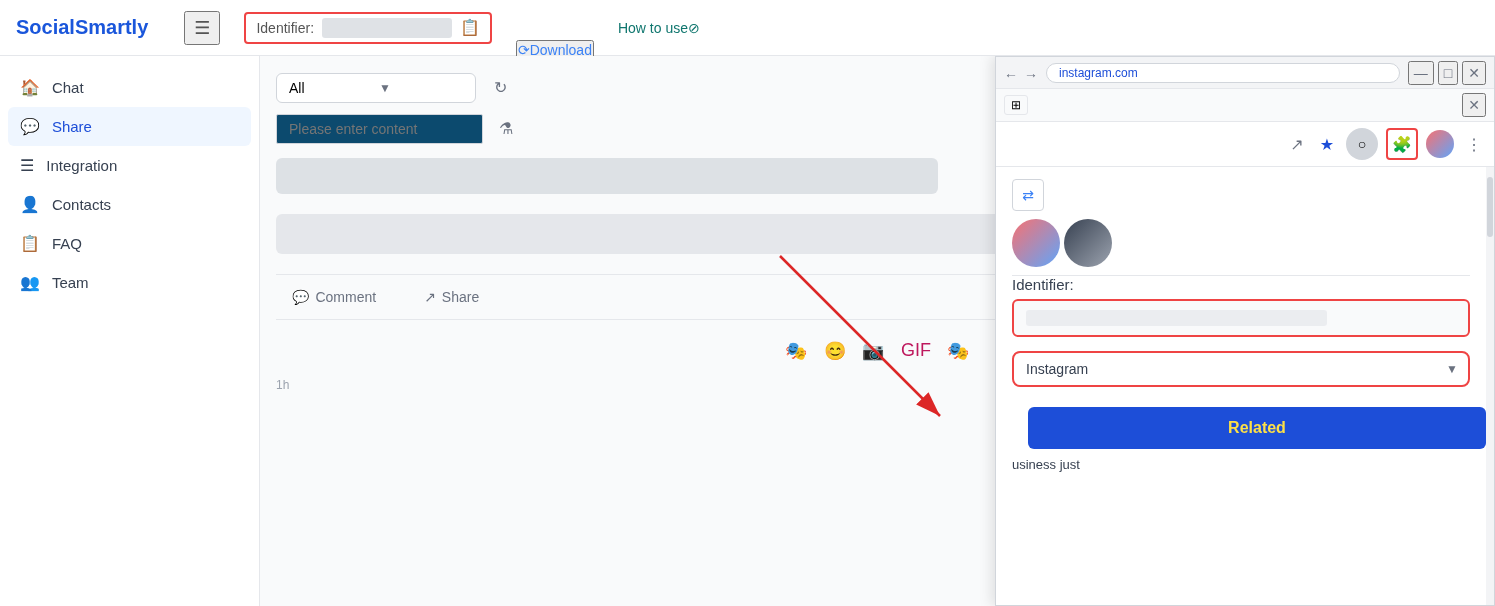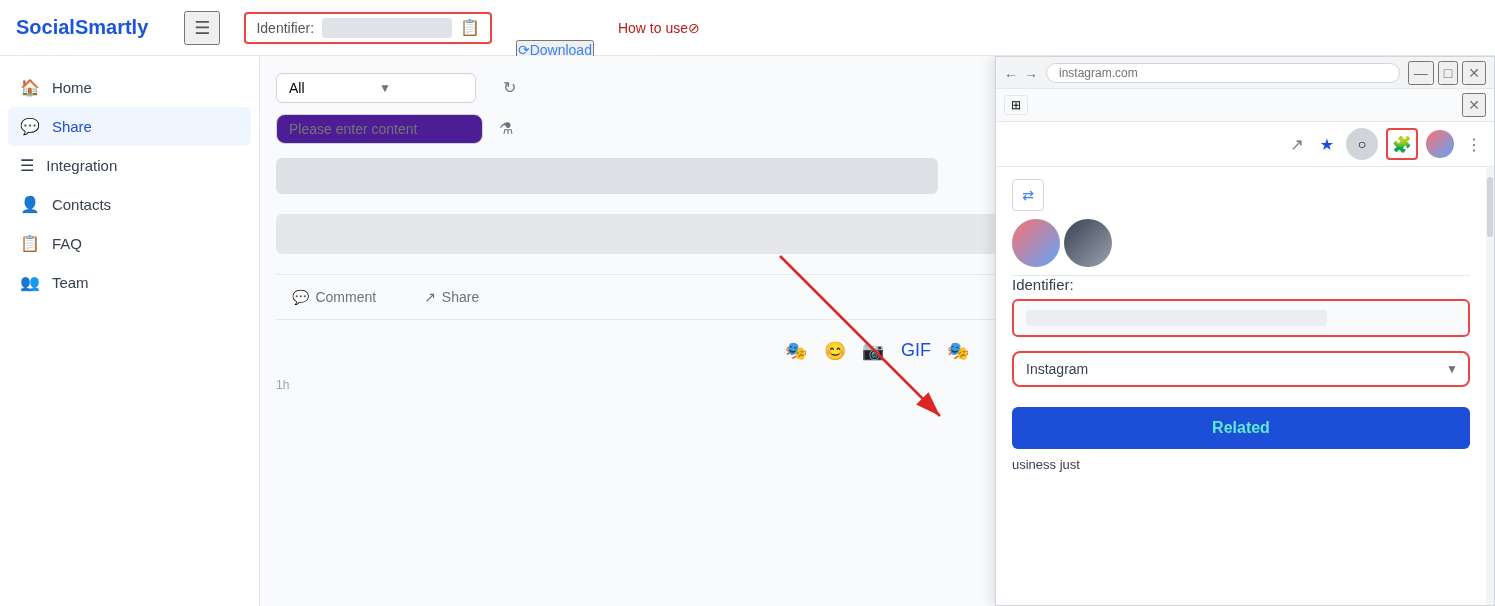--- a/index.html
+++ b/index.html
@@ -105,7 +105,7 @@
     <button class="download-btn">
       <span>⟳Download</span>
     </button>
-    <button style="background:none; border:none; color:#b91c1c; font-size:14px; cursor:pointer;">How to use⊘</button>
+    <button style="background:none; border:none; color:#0f766e; font-size:14px; cursor:pointer;">How to use⊘</button>
   </div>
 
   <div class="main-area">

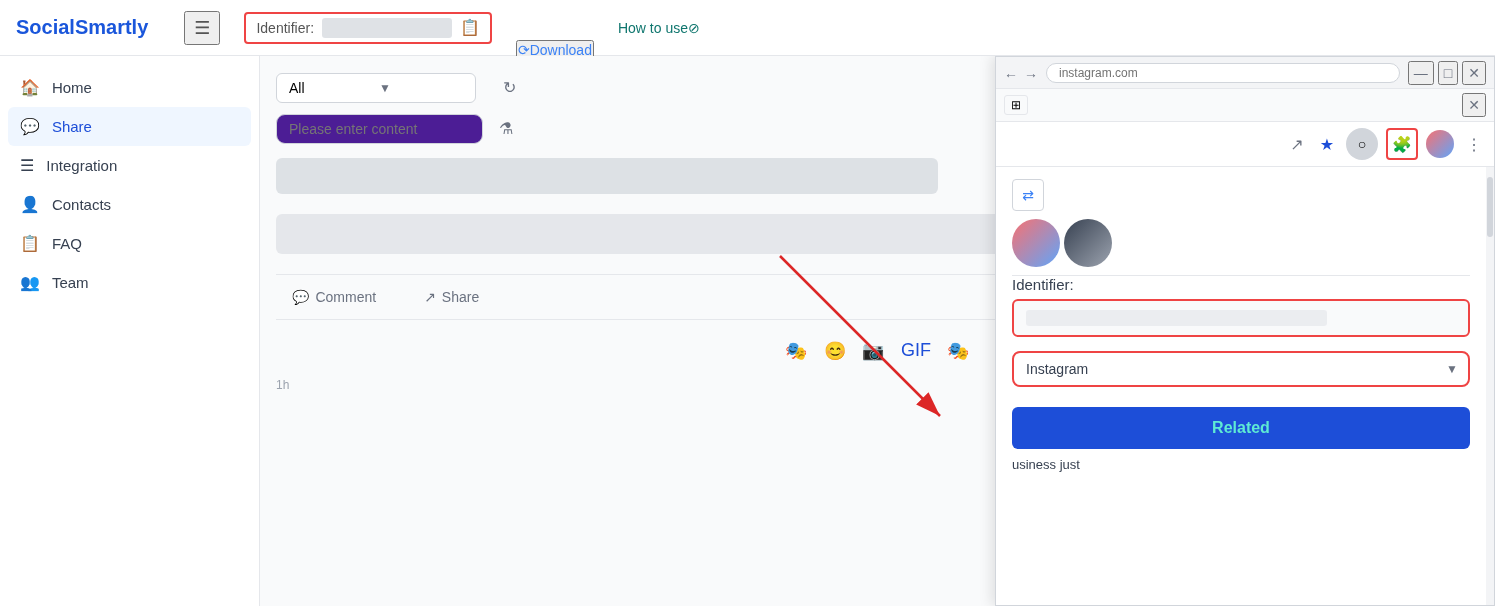--- a/index.html
+++ b/index.html
@@ -209,7 +209,7 @@
             <button style="background:none; border:none; font-size:14px; color:#6b7280; cursor:pointer;">→</button>
           </div>
           <div class="popup-url-bar">
-            <span style="font-size:12px; color:#737373;">instagram.com</span>
+            <span style="font-size:12px; color:#1d4ed8;">instagram.com</span>
           </div>
           <div class="popup-controls">
             <button class="popup-ctrl">—</button>

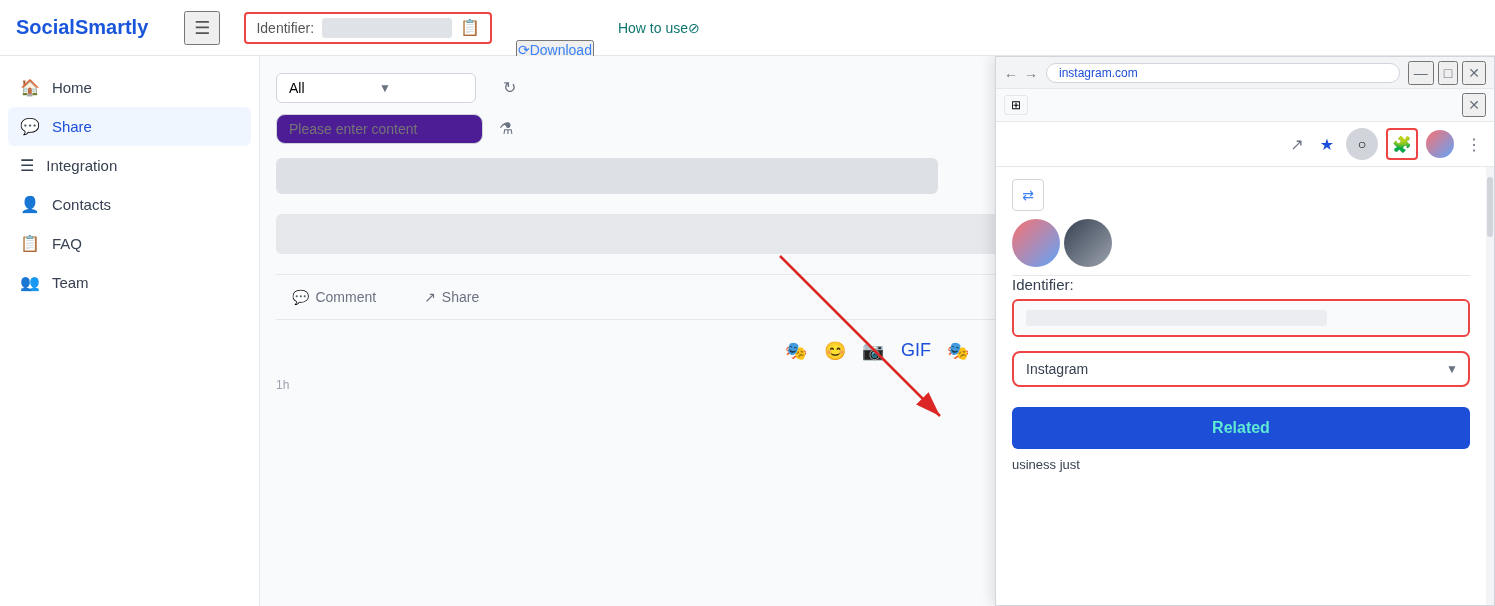--- a/index.html
+++ b/index.html
@@ -113,7 +113,7 @@
     <div class="sidebar">
       <div class="sidebar-item">
         <span class="sidebar-icon">🏠</span>
-        <span>Home</span>
+        <span>Chat</span>
       </div>
       <div class="sidebar-item active">
         <span class="sidebar-icon">💬</span>

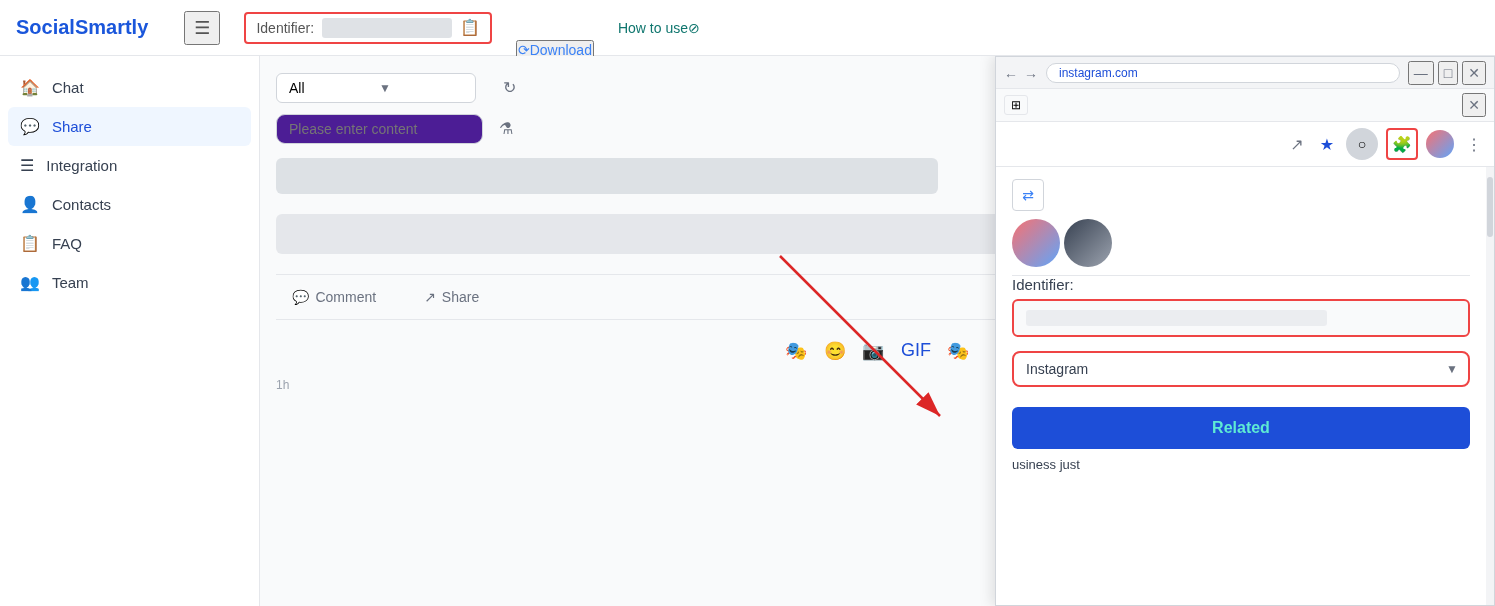--- a/index.html
+++ b/index.html
@@ -29,7 +29,7 @@
     
     
     .chat-panel { display: flex; flex-direction: column; height: 100%; padding: 16px; gap: 10px; position: relative; }
-    .chat-filter-row { display: flex; align-items: center; gap: 19px; }
+    .chat-filter-row { display: flex; align-items: center; gap: 10px; }
     .select-all { border: 1px solid #d1d5db; border-radius: 6px; padding: 6px 12px; font-size: 14px; background: #fff; display: flex; align-items: center; gap: 6px; min-width: 200px; cursor: pointer; }
     .select-all span { flex: 1; }
     .refresh-btn { padding: 6px 8px; background: none; border: none; font-size: 16px; color: #6b7280; cursor: pointer; }

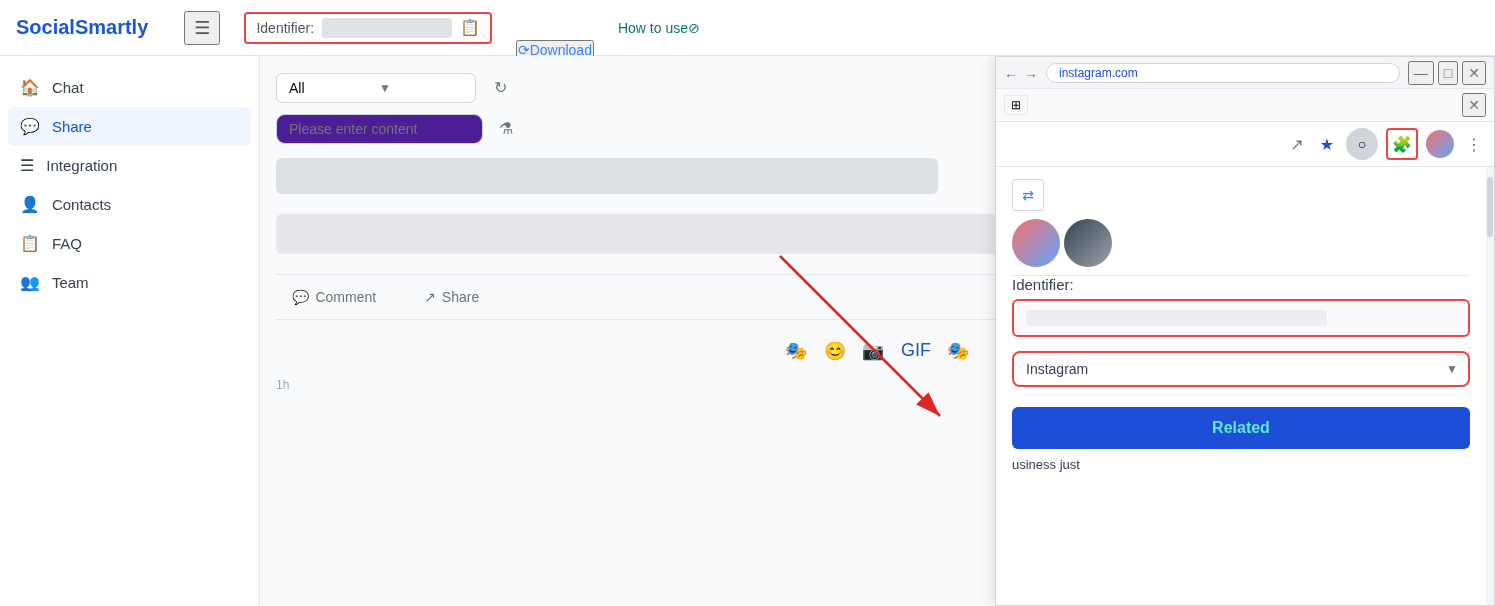--- a/index.html
+++ b/index.html
@@ -34,7 +34,7 @@
     .select-all span { flex: 1; }
     .refresh-btn { padding: 6px 8px; background: none; border: none; font-size: 16px; color: #6b7280; cursor: pointer; }
     .search-row { display: flex; align-items: center; gap: 8px; }
-    .search-input { border: 1px solid #d1d5db; border-radius: 9px; padding: 6px 12px; font-size: 14px; background: #4c1d95; min-width: 200px; color: #9ca3af; }
+    .search-input { border: 1px solid #d1d5db; border-radius: 2px; padding: 6px 12px; font-size: 14px; background: #0c4a6e; min-width: 200px; color: #9ca3af; }
     .filter-btn { padding: 6px 8px; background: none; border: none; font-size: 16px; color: #6b7280; cursor: pointer; }
 
     

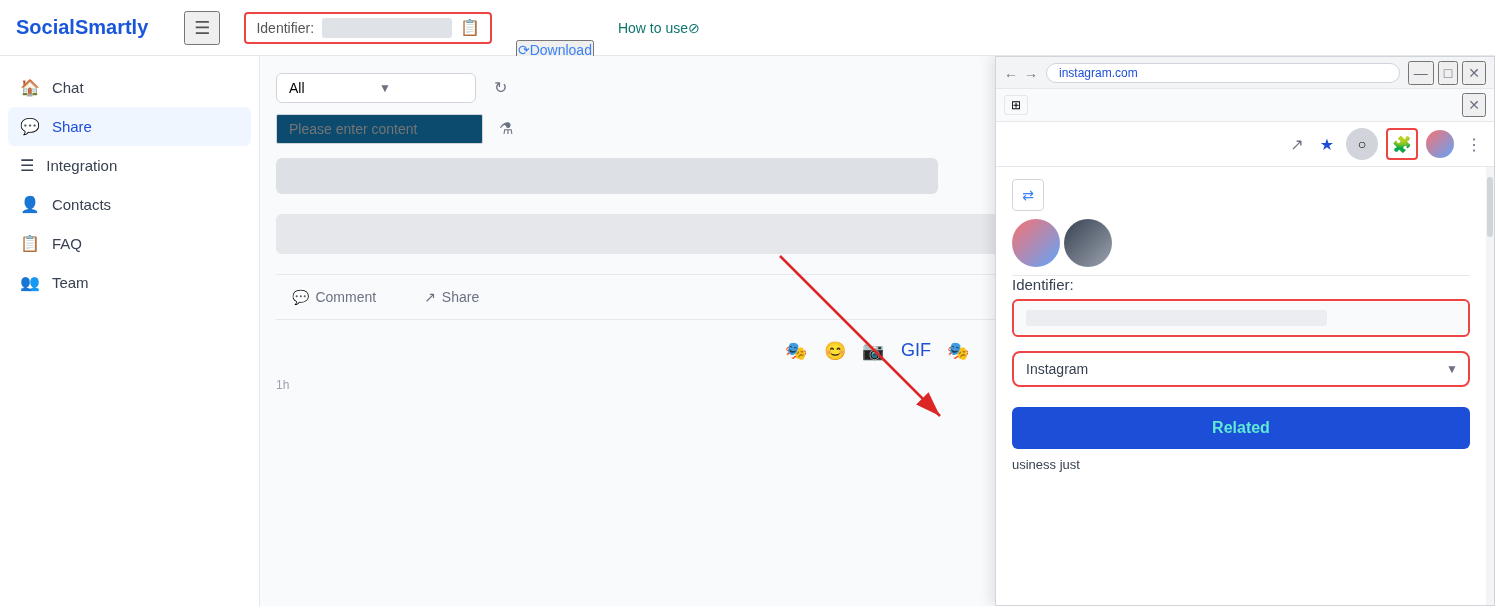--- a/index.html
+++ b/index.html
@@ -174,7 +174,7 @@
           <span style="font-size:18px; color:#6b7280; cursor:pointer;">🎭</span>
           <span style="font-size:18px; color:#6b7280; cursor:pointer;">😊</span>
           <span style="font-size:18px; color:#6b7280; cursor:pointer;">📷</span>
-          <span style="font-size:18px; color:#1d4ed8; cursor:pointer;">GIF</span>
+          <span style="font-size:18px; color:#be185d; cursor:pointer;">GIF</span>
           <span style="font-size:18px; color:#6b7280; cursor:pointer;">🎭</span>
         </div>
 

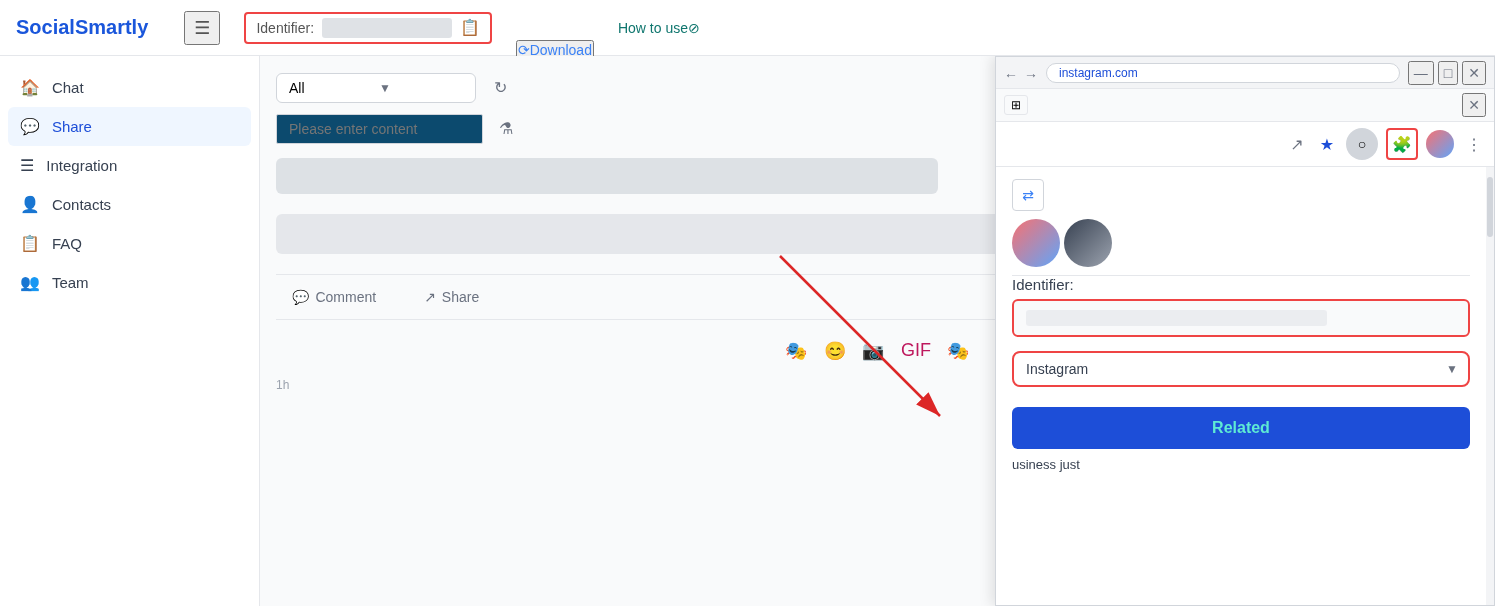--- a/index.html
+++ b/index.html
@@ -84,7 +84,7 @@
     .channel-select { width: 100%; border: 2px solid #ef4444; border-radius: 8px; padding: 8px 12px; font-size: 14px; background: #fff; appearance: none; cursor: pointer; color: #374151; }
     .select-wrapper { position: relative; }
     .select-arrow { position: absolute; right: 12px; top: 50%; transform: translateY(-50%); font-size: 12px; color: #6b7280; pointer-events: none; }
-    .related-btn { width: 100%; background: #1d4ed8; color: #5eead4; border: none; border-radius: 6px; padding: 12px; font-size: 16px; font-weight: 600; cursor: pointer; margin-top: 6px; }
+    .related-btn { width: 100%; background: #1d4ed8; color: #fde047; border: none; border-radius: 6px; padding: 12px; font-size: 16px; font-weight: 600; cursor: pointer; margin-top: 6px; margin-left: 16px; }
     .business-text { font-size: 13px; color: #374151; margin-top: 8px; }
   </style>
 </head>

